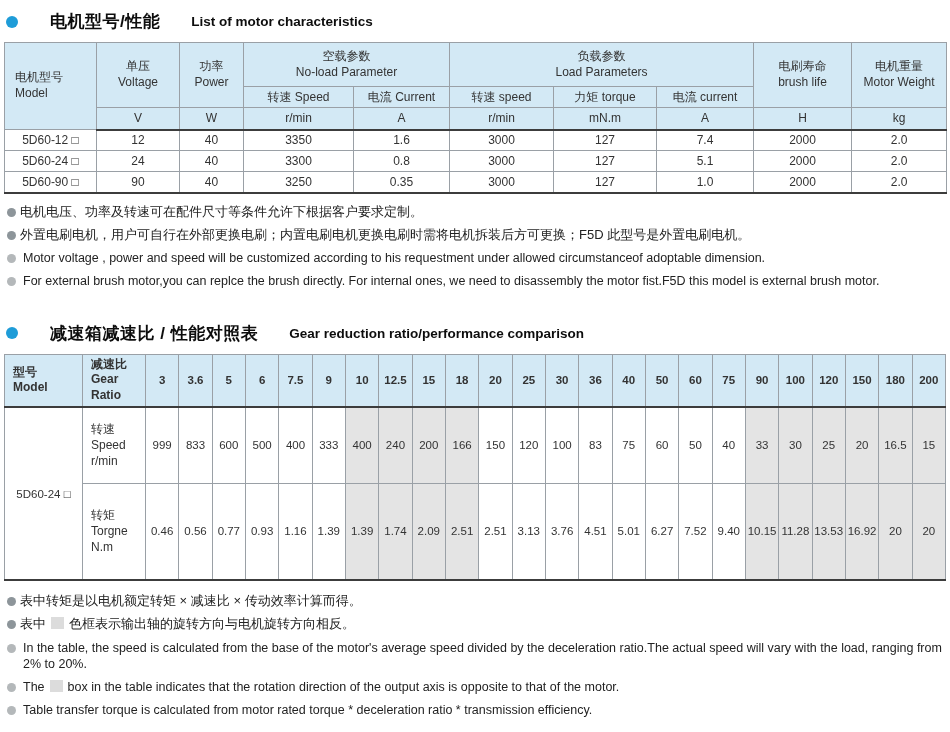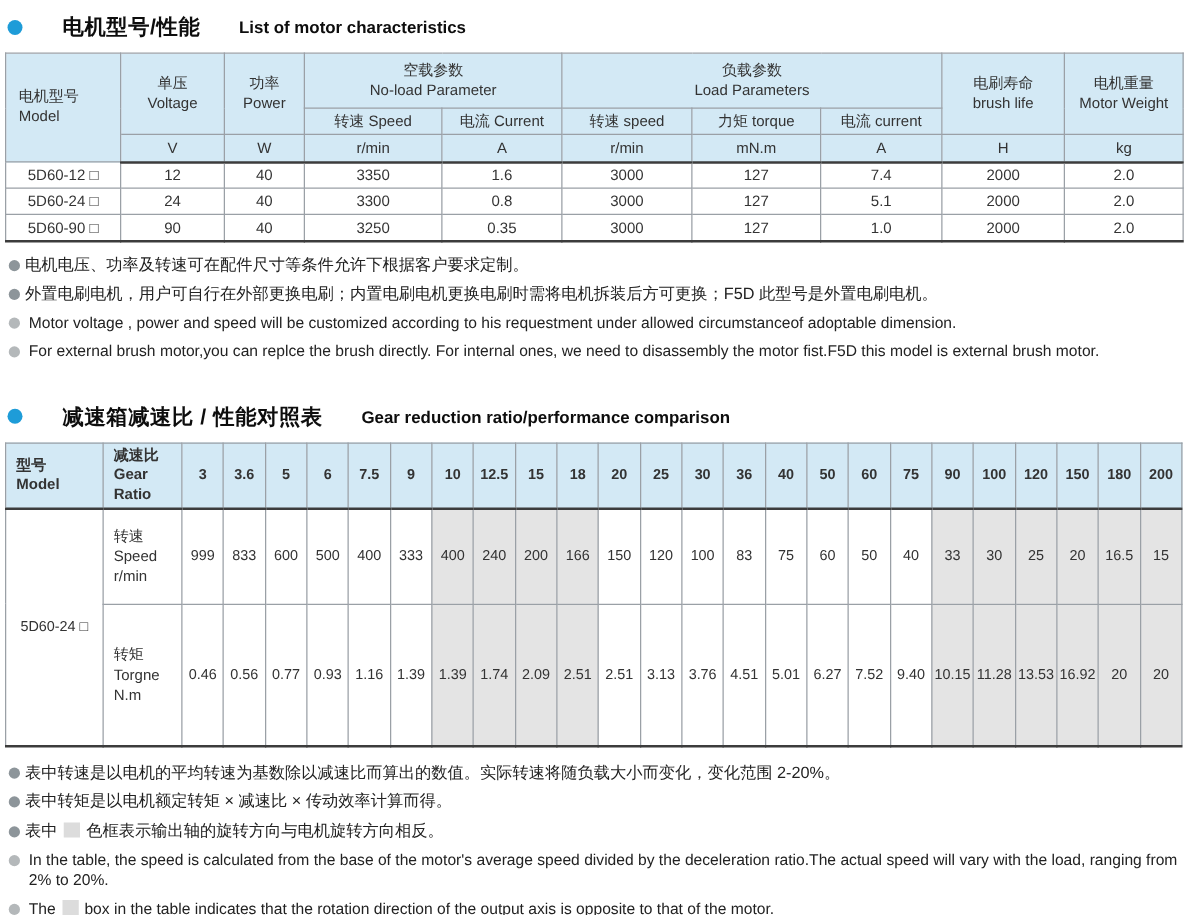--- a/index.html
+++ b/index.html
@@ -28,7 +28,7 @@
 
   .t2 .hrow { height: 53px; font-weight: bold; }
   .t2 .srow { height: 76px; }
-  .t2 .trow { height: 114px; }
+  .t2 .trow { height: 97px; }
   .t2 td { font-size: 11.5px; padding: 1px 0; }
   .t2 .lblcell { text-align: left; padding-left: 8px; font-size: 12px; }
   .t2 .lblcell div { line-height: 1.35; }

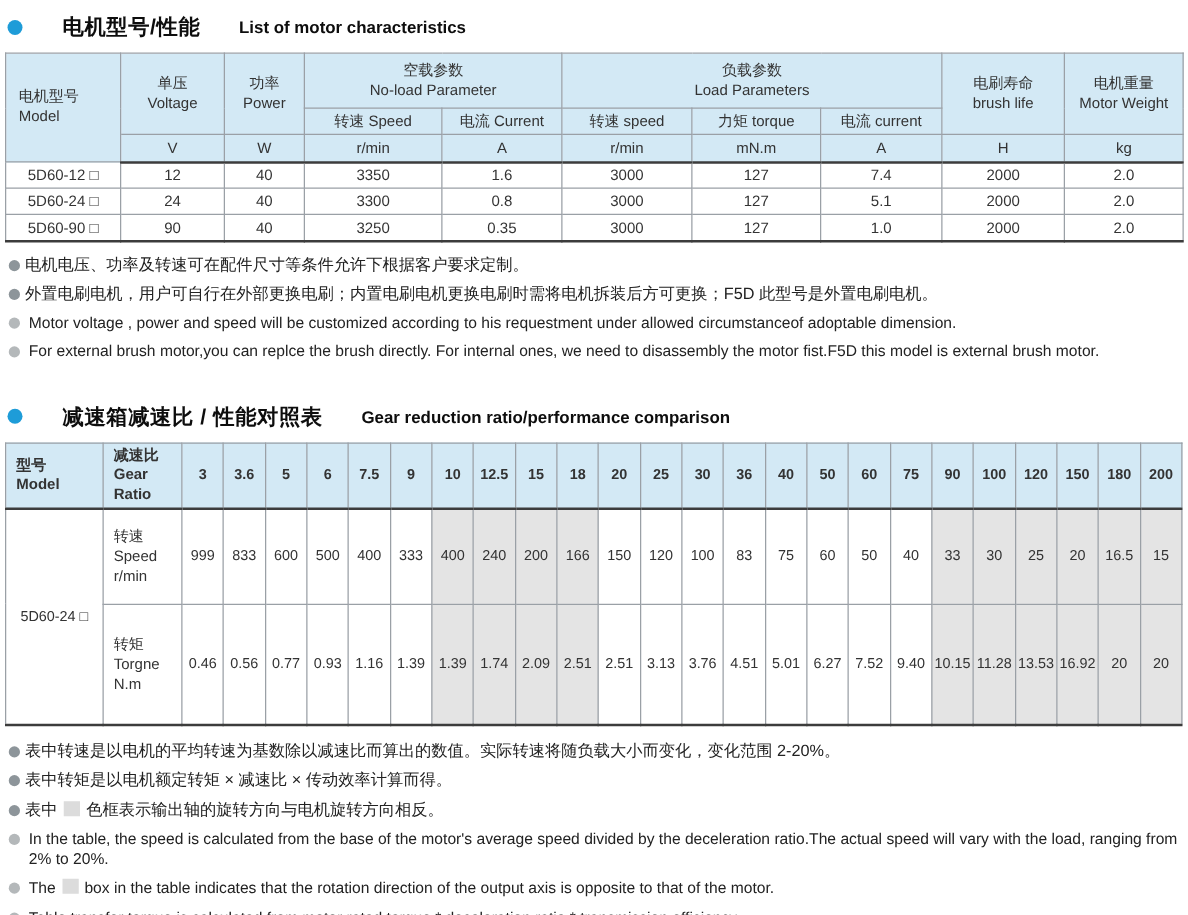--- a/index.html
+++ b/index.html
@@ -316,10 +316,6 @@
   <div class="notes" style="margin-top:12px">
     <div class="note cn">
       <span class="nb cnb"></span>
-      <span class="nt">表中转速是以电机的平均转速为基数除以减速比而算出的数值。实际转速将随负载大小而变化，变化范围 2-20%。</span>
-    </div>
-    <div class="note cn">
-      <span class="nb cnb"></span>
       <span class="nt">表中转矩是以电机额定转矩 × 减速比 × 传动效率计算而得。</span>
     </div>
     <div class="note cn">

